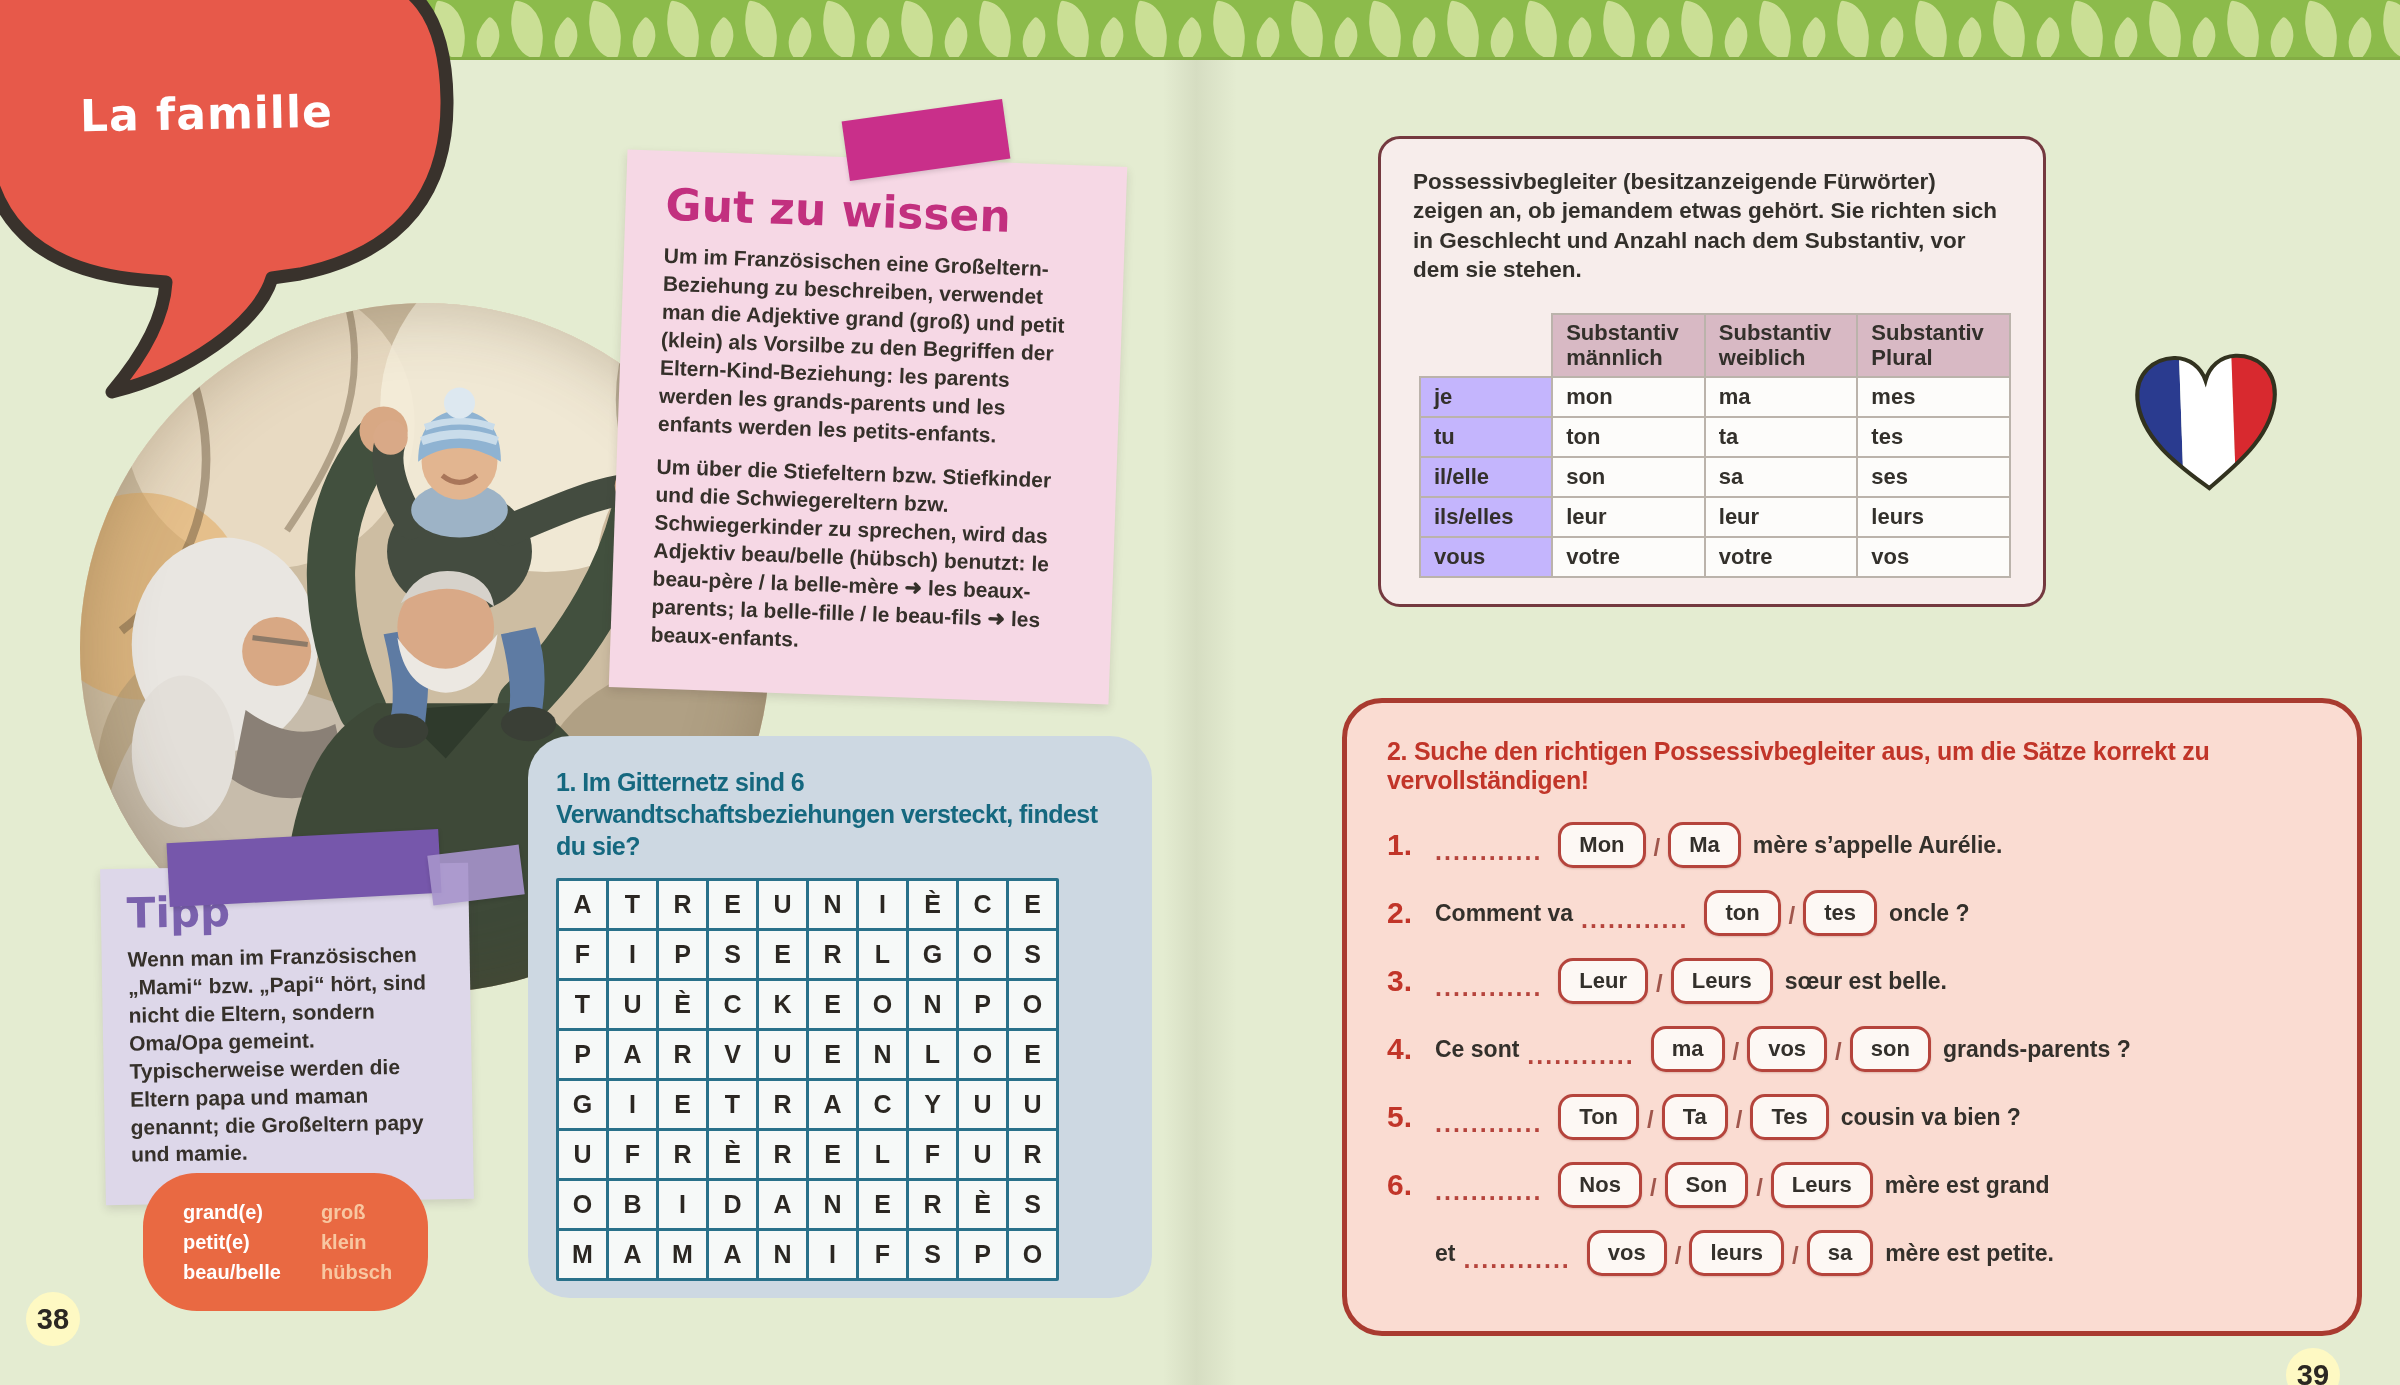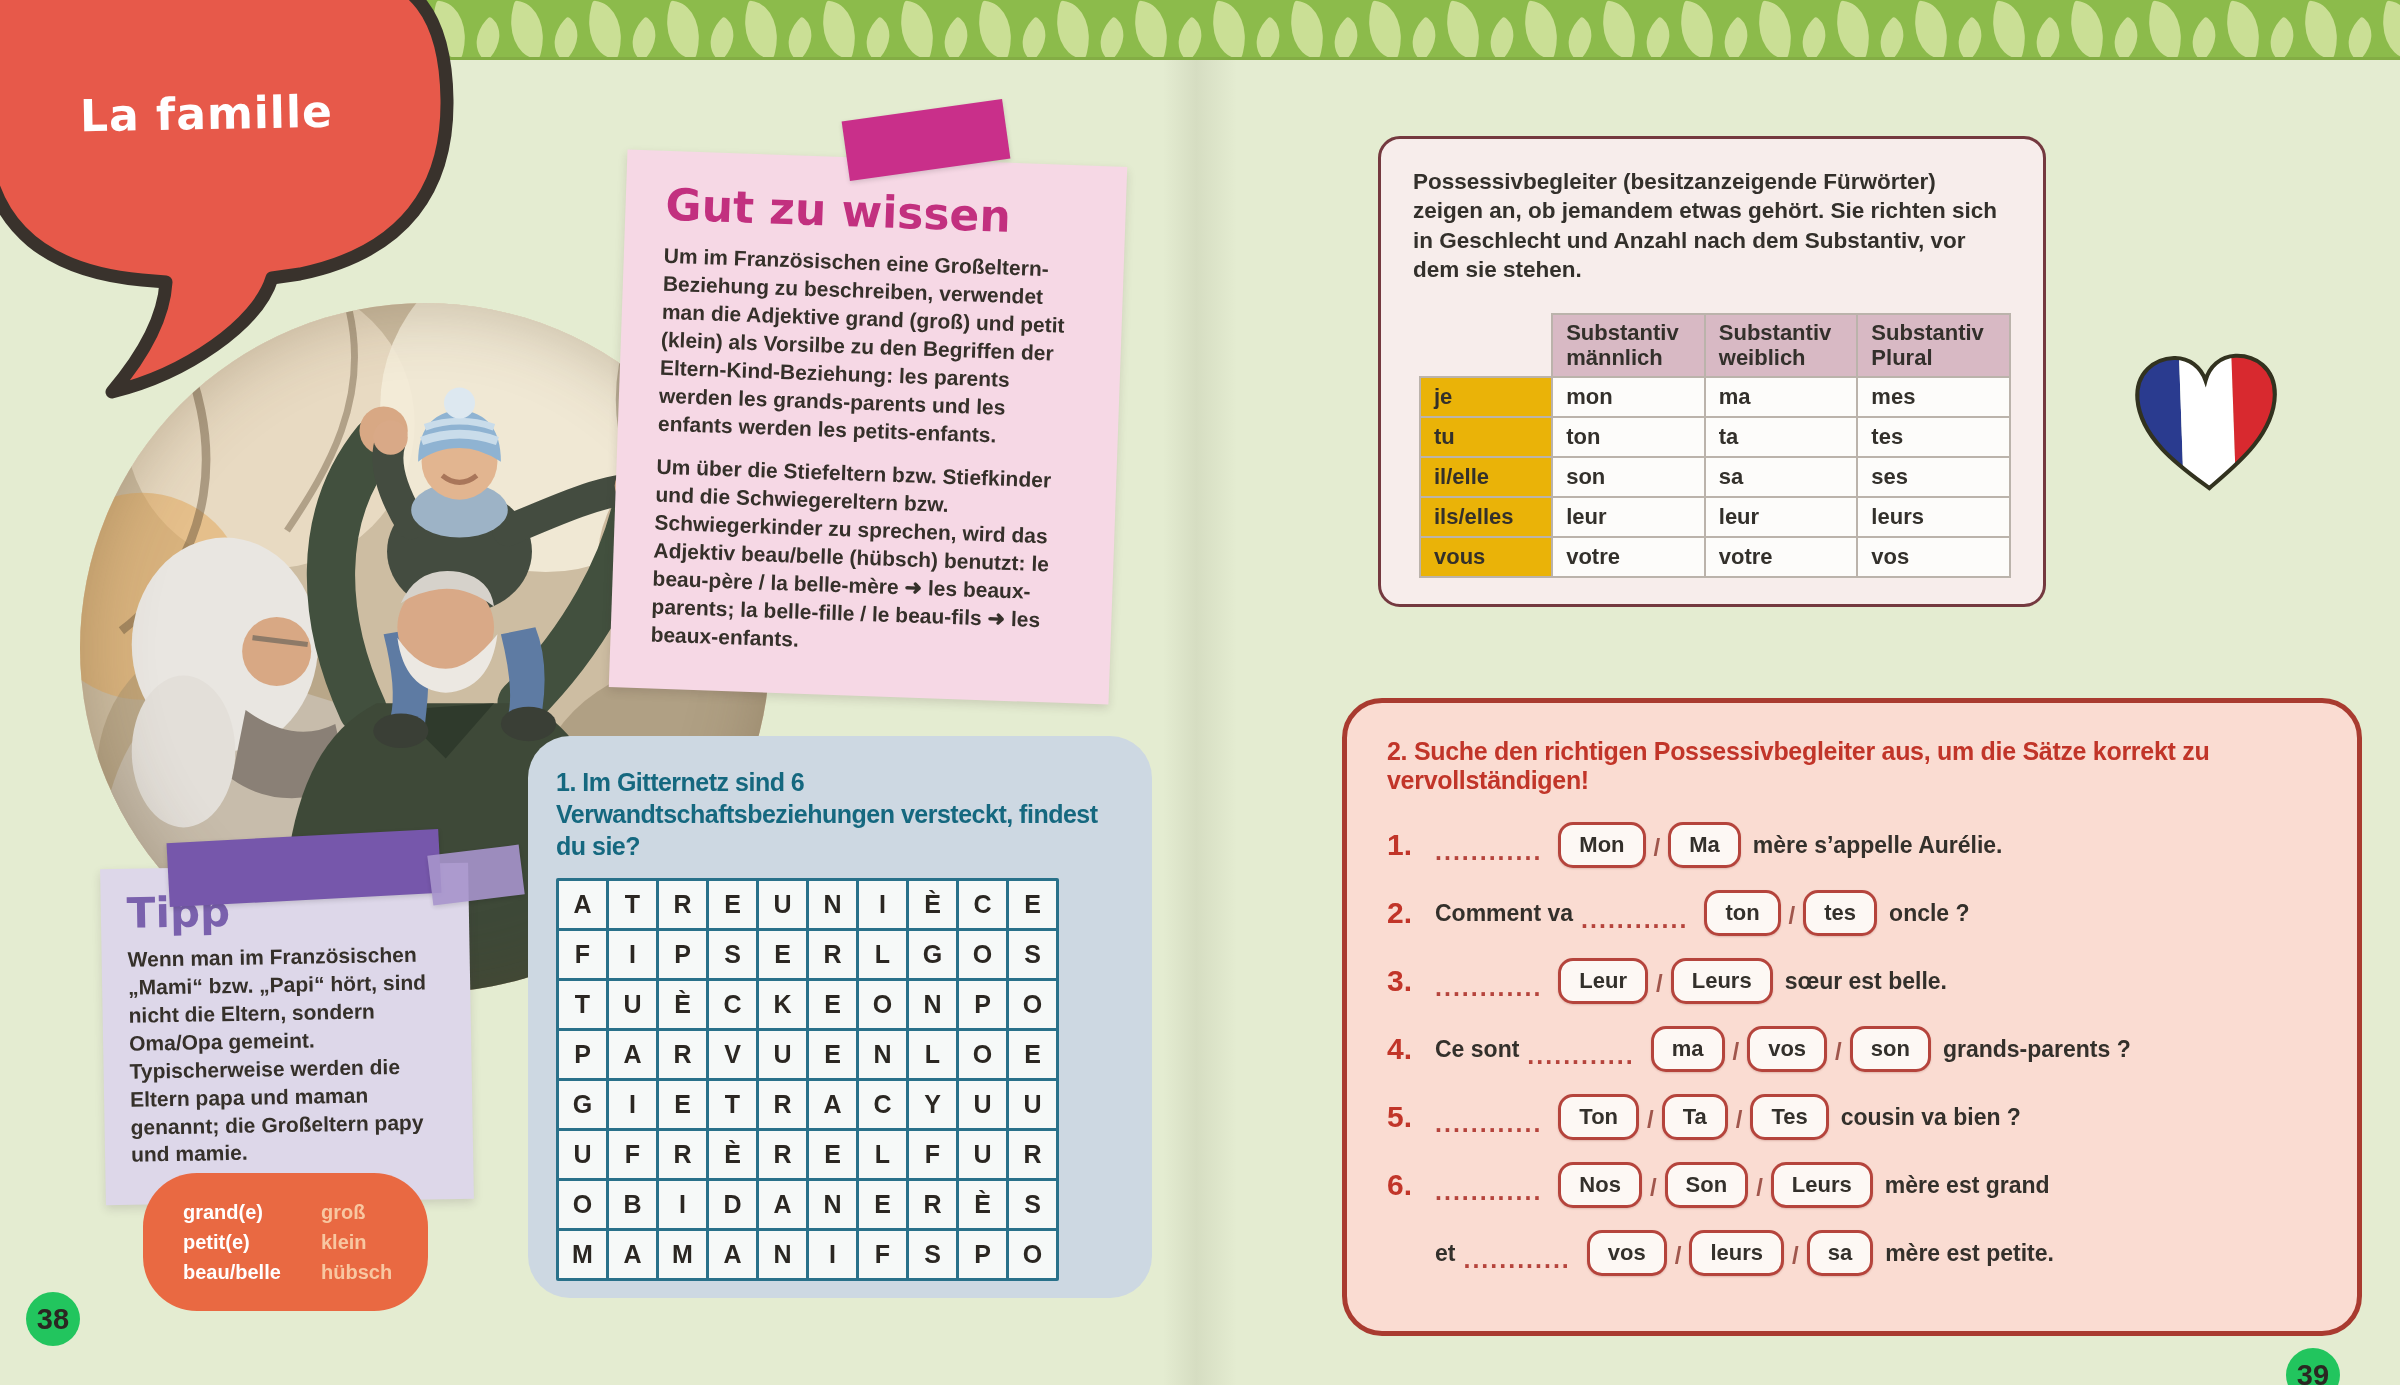--- a/index.html
+++ b/index.html
@@ -81,7 +81,7 @@
   .pos th,.pos td{border:2px solid #bbb3ab;font-size:22px;padding:6px 13px;text-align:left;color:#33302b;}
   .pos thead th{background:#d8b9c4;font-weight:700;line-height:1.12;width:126px;}
   .pos thead th.corner{background:transparent;border-top:none;border-left:none;width:108px;}
-  .pos tbody th{background:#eab308;font-weight:600;}
+  .pos tbody th{background:#c4b5fd;font-weight:600;}
   .pos tbody td{background:#fdfcfa;font-weight:600;}
 
   

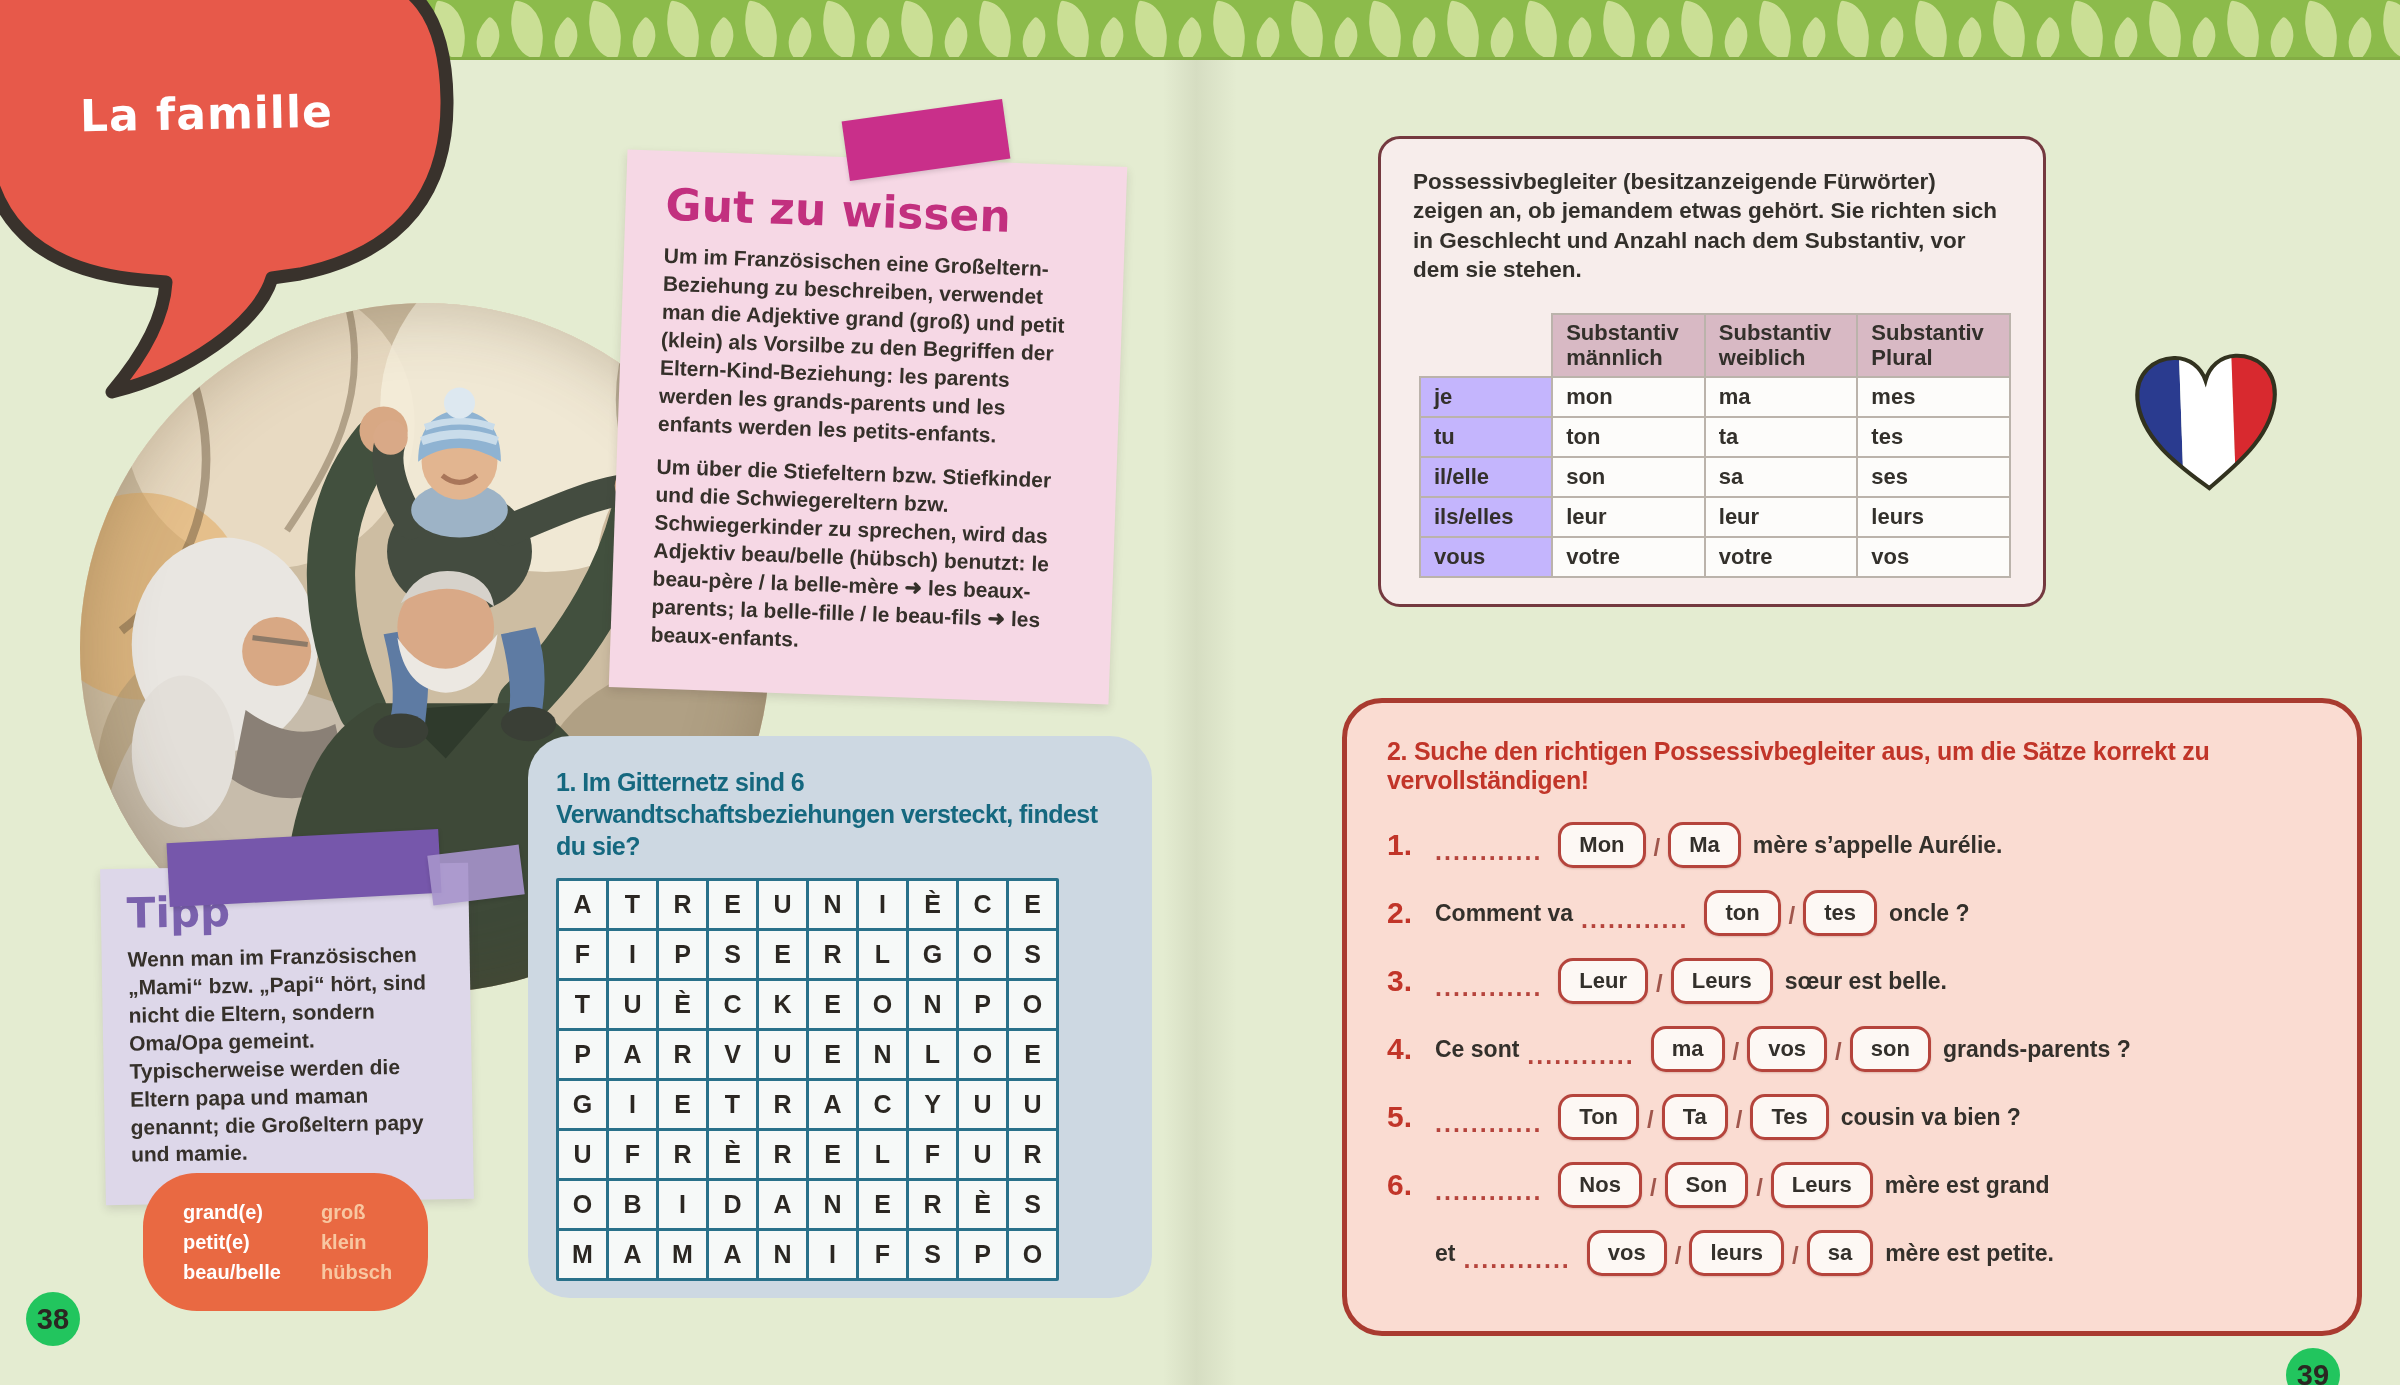--- a/index.html
+++ b/index.html
@@ -68,7 +68,7 @@
     font-size:25px;font-weight:700;color:#2b2722;}
 
   
-  .pagenum{position:absolute;width:54px;height:54px;border-radius:50%;background:#22c55e;display:flex;
+  .pagenum{position:absolute;width:54px;height:54px;border-radius:50%;background:#fef9c3;display:flex;
     align-items:center;justify-content:center;font-size:29px;font-weight:700;color:#2b2722;z-index:3;}
   .pagenum.left{left:26px;top:1292px;}
   .pagenum.right{left:2286px;top:1348px;}

